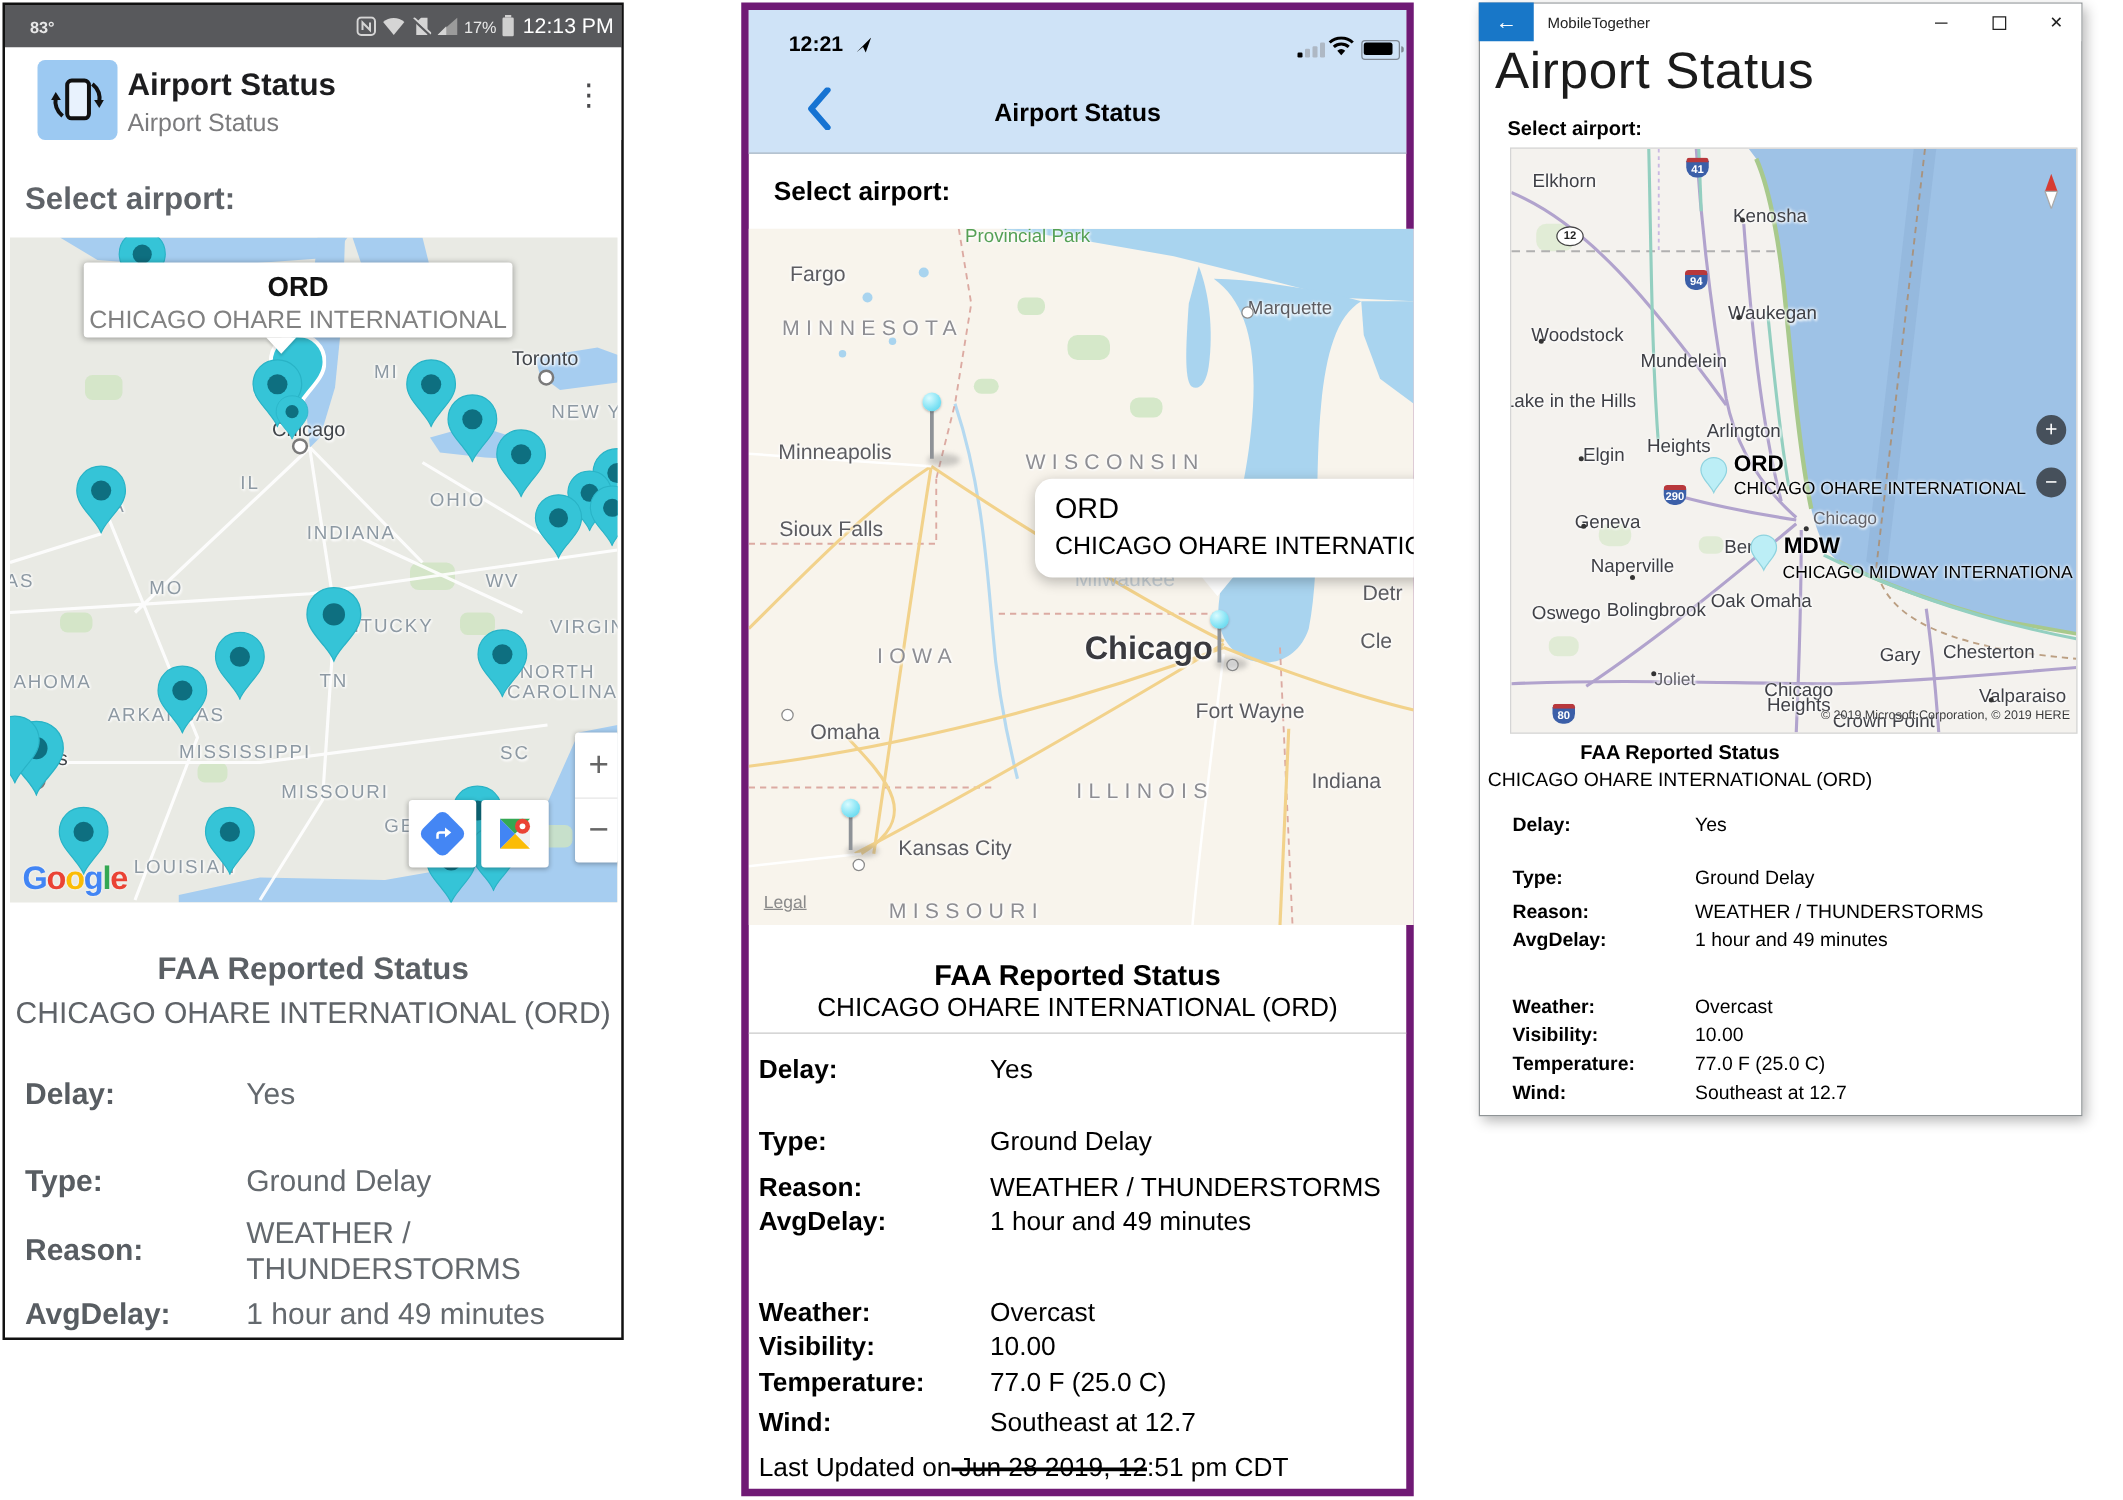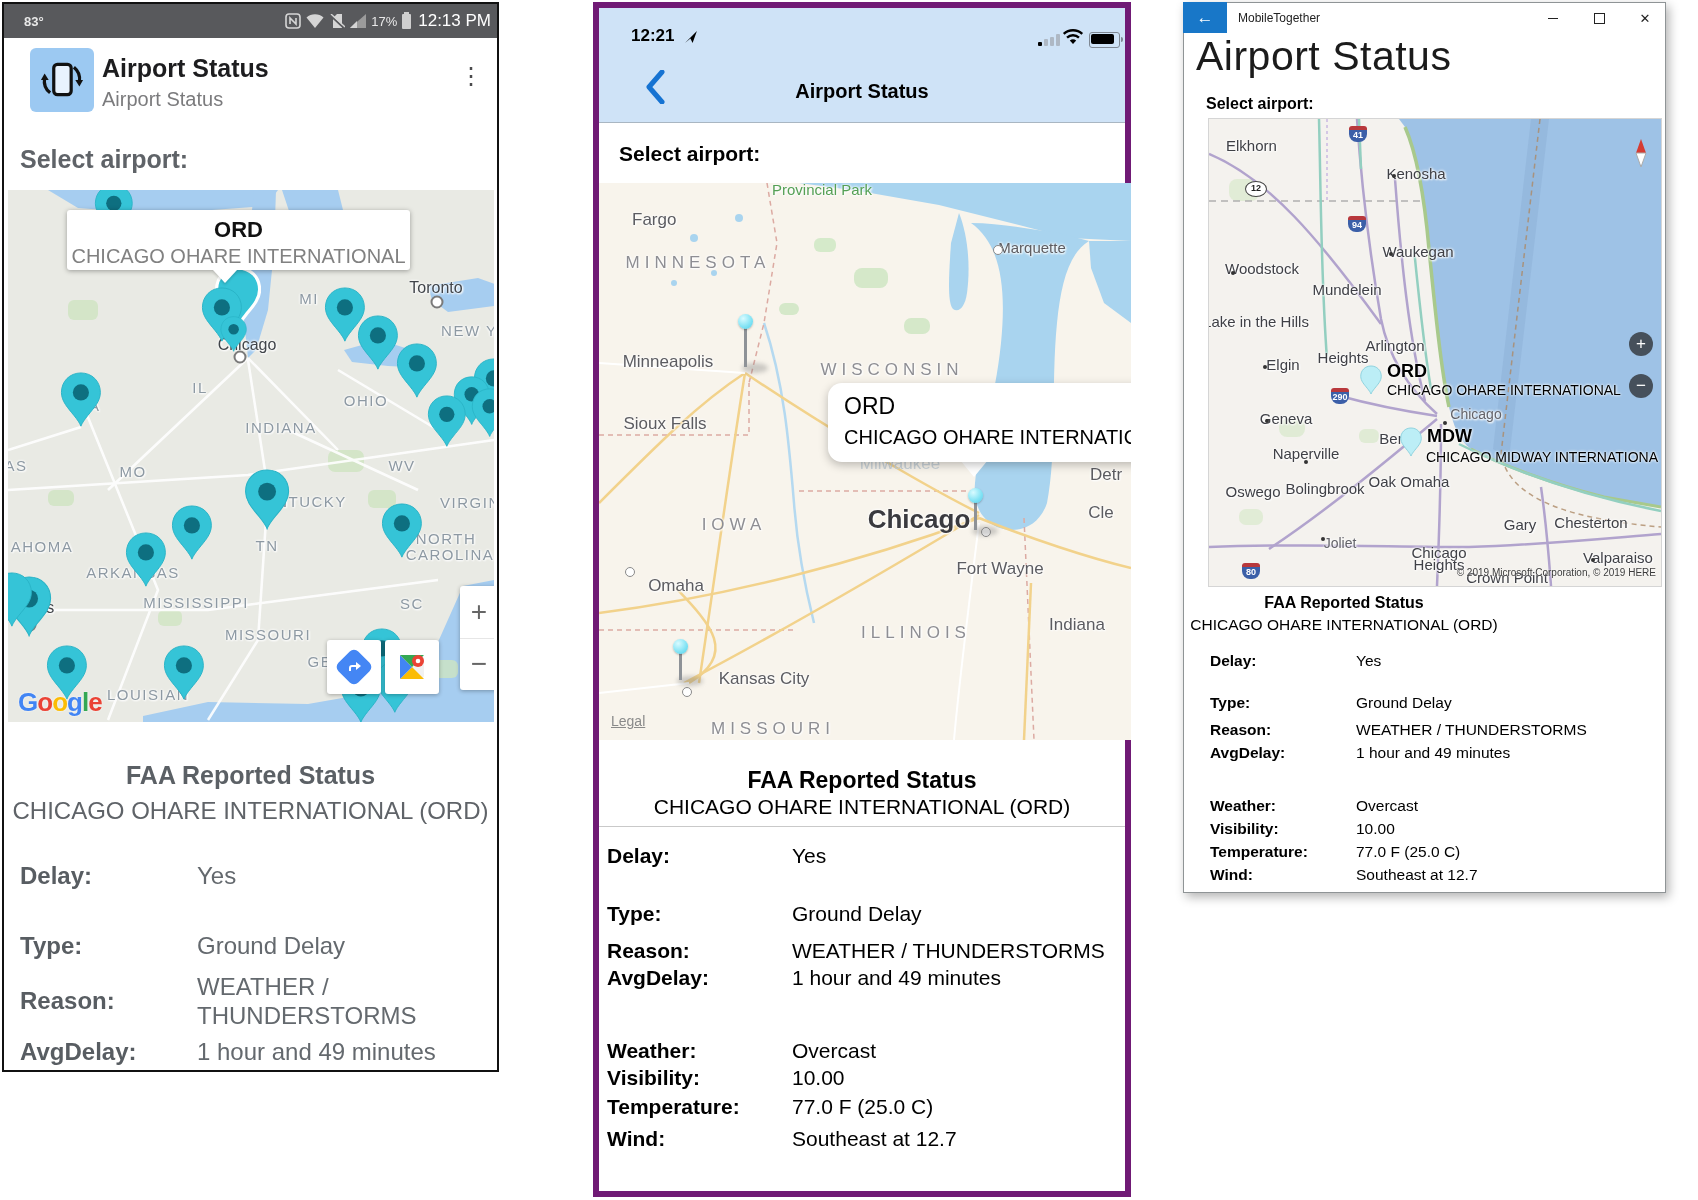--- a/index.html
+++ b/index.html
@@ -525,6 +525,7 @@
       <b>Wind:</b>
         <span>Southeast at 12.7</span>
       </div>
+    <div class="i-upd"><span>Last Updated on</span><span class="strike"> Jun 28 2019, 12</span><span>:51 pm CDT</span></div>
   </section>
 
   <section id="win">

